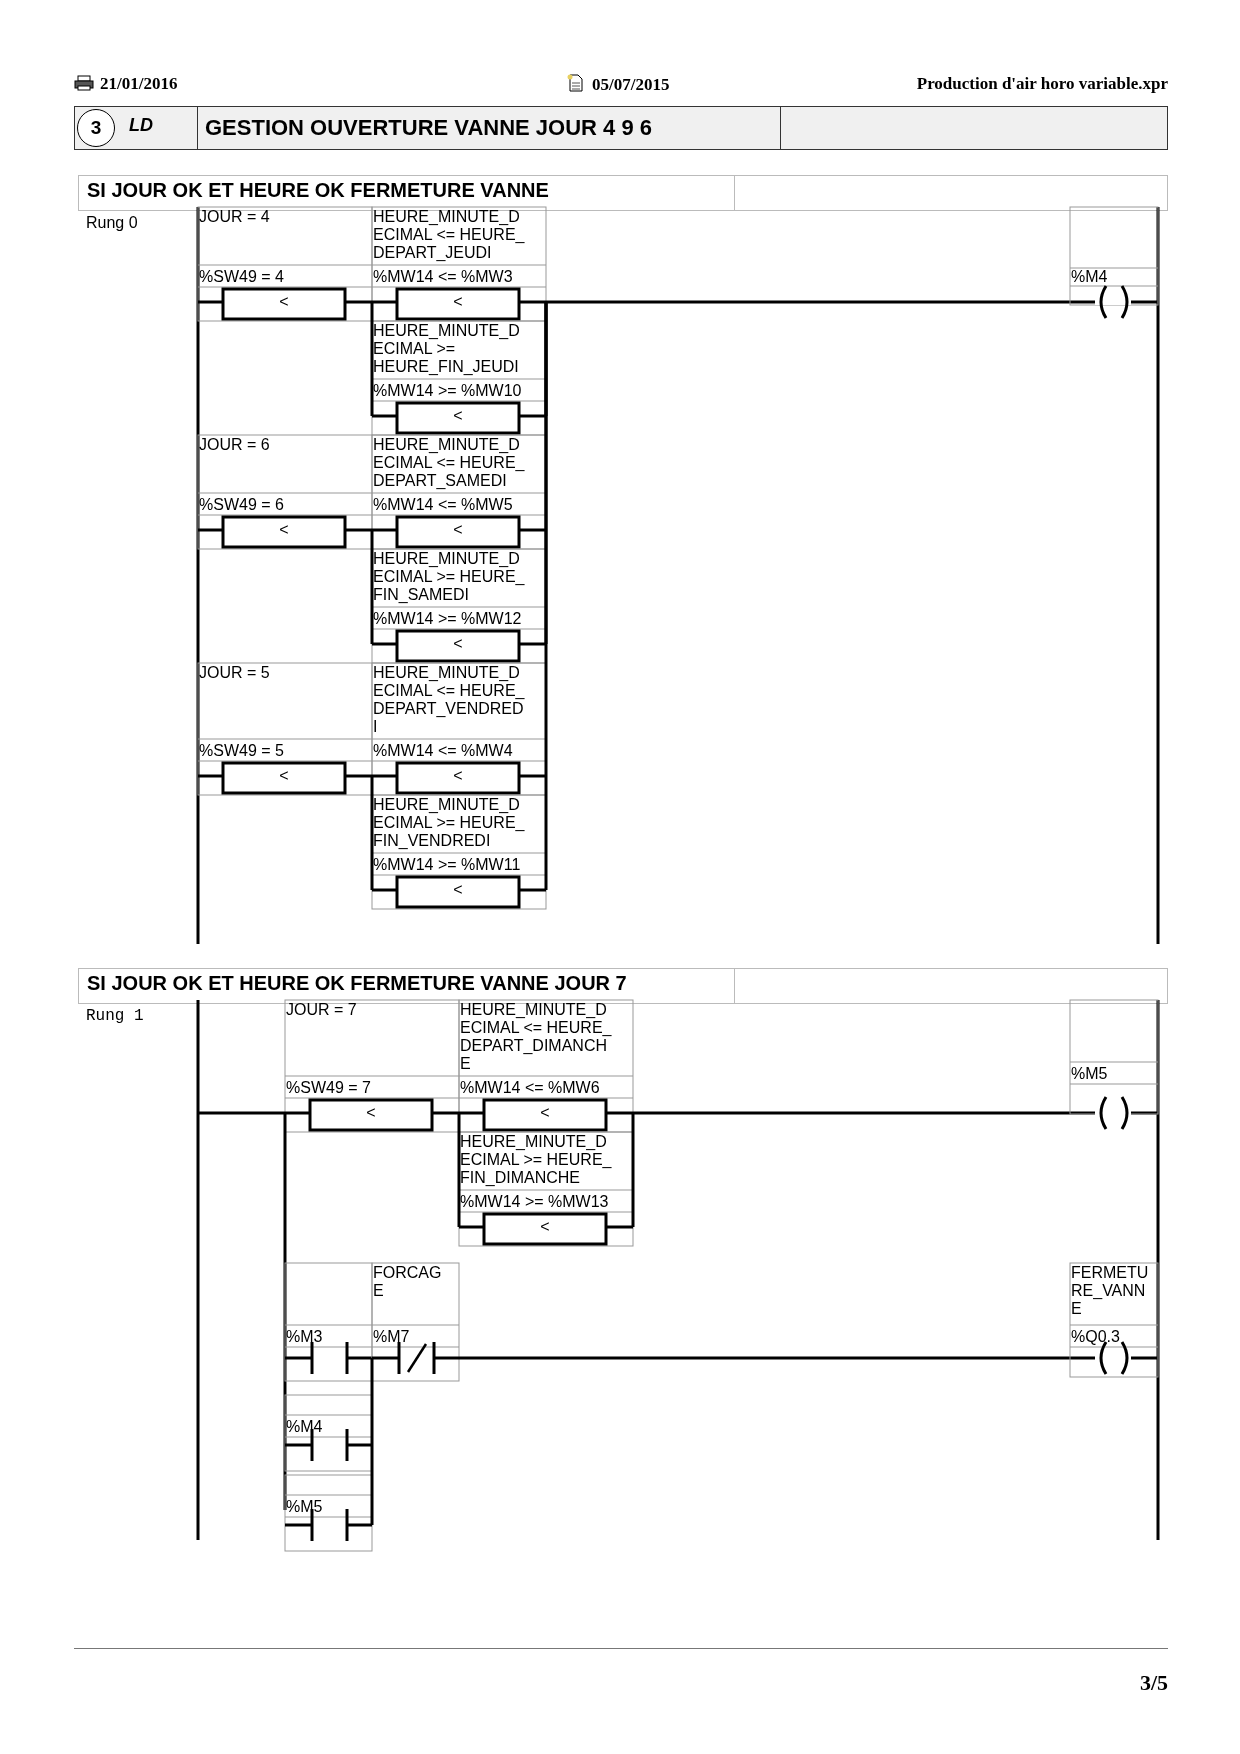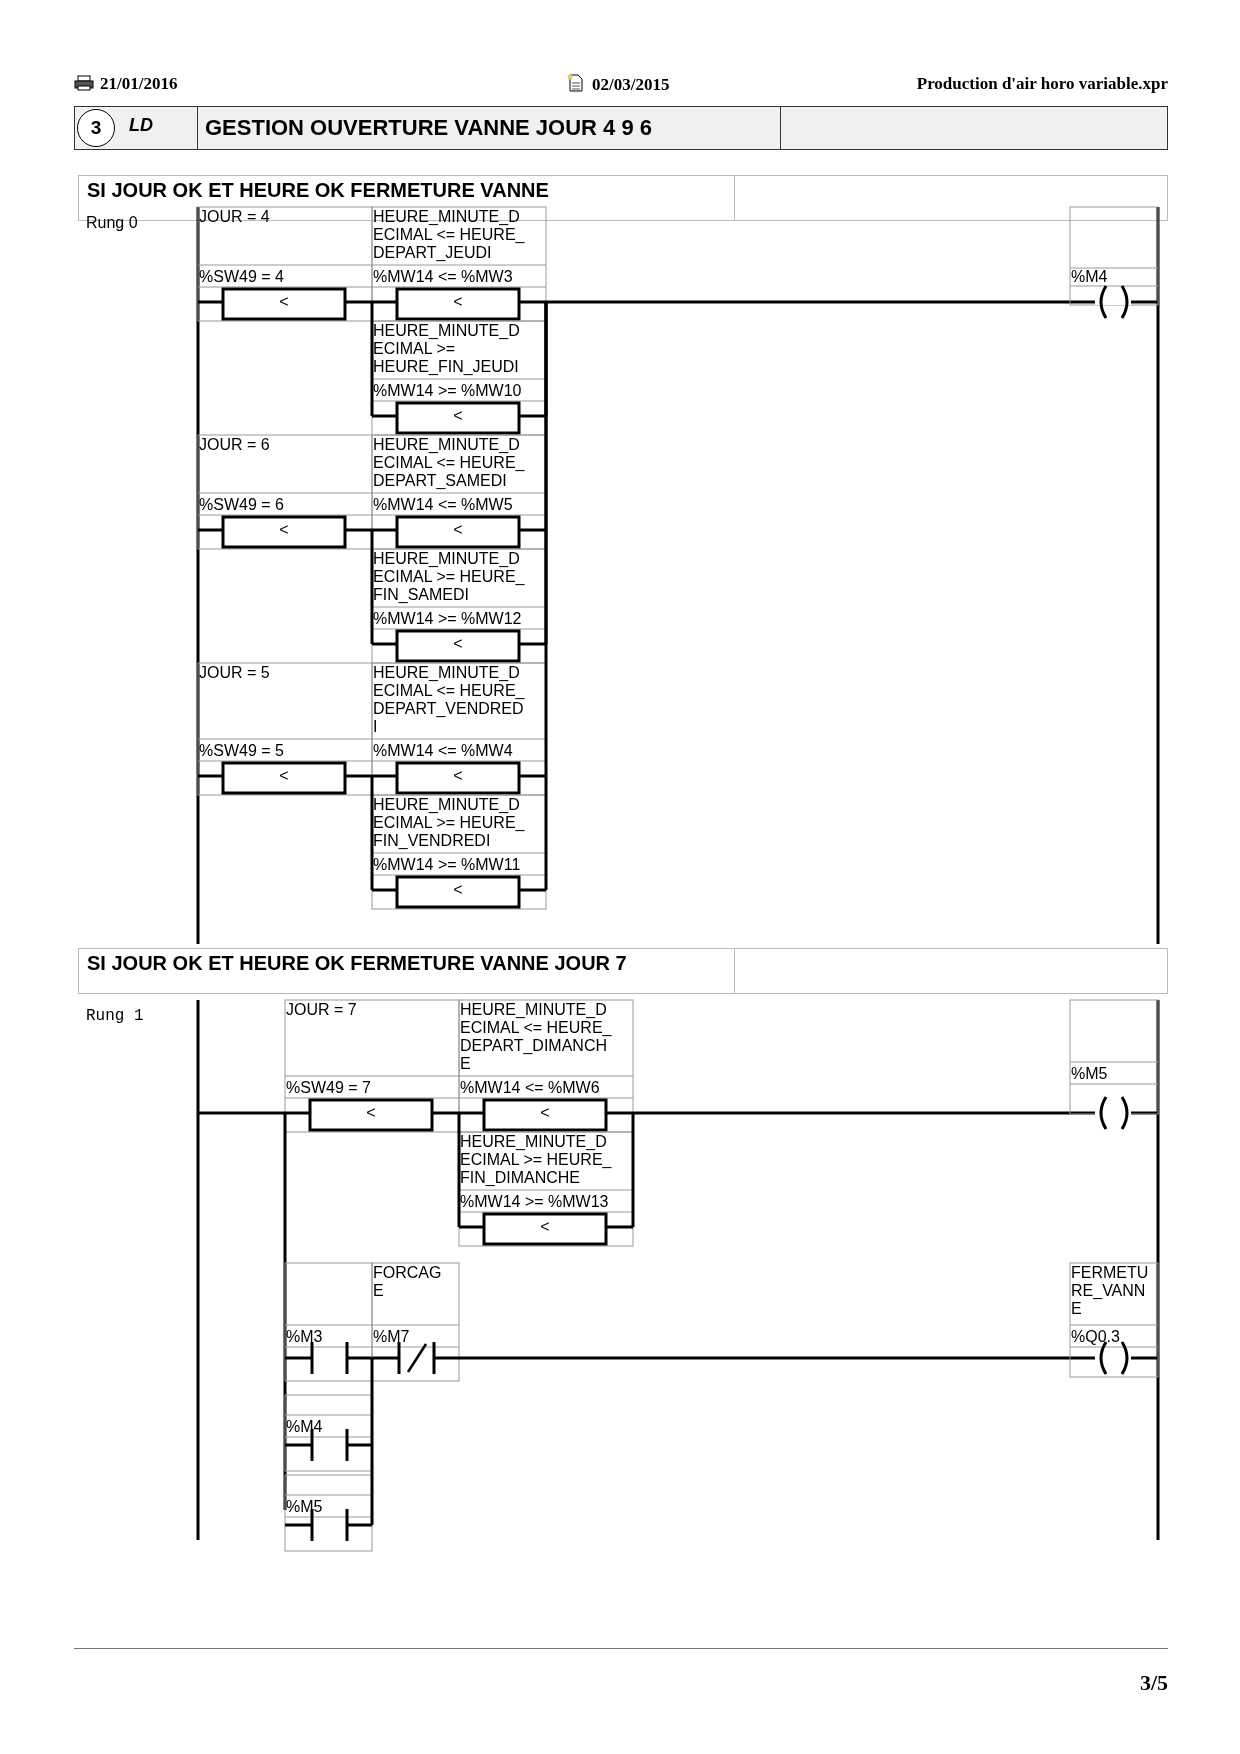--- a/index.html
+++ b/index.html
@@ -45,7 +45,7 @@
         <line x1="6" y1="15" x2="14" y2="15" stroke="#555"></line>
         <circle cx="4" cy="3" r="2.5" fill="#e8d060"></circle>
       </svg>
-  </span><span>02/03/2015</span>
+  </span><span>05/07/2015</span>
 </div>
 <div class="hdr hdr-right">Production d'air horo variable.xpr</div>
 

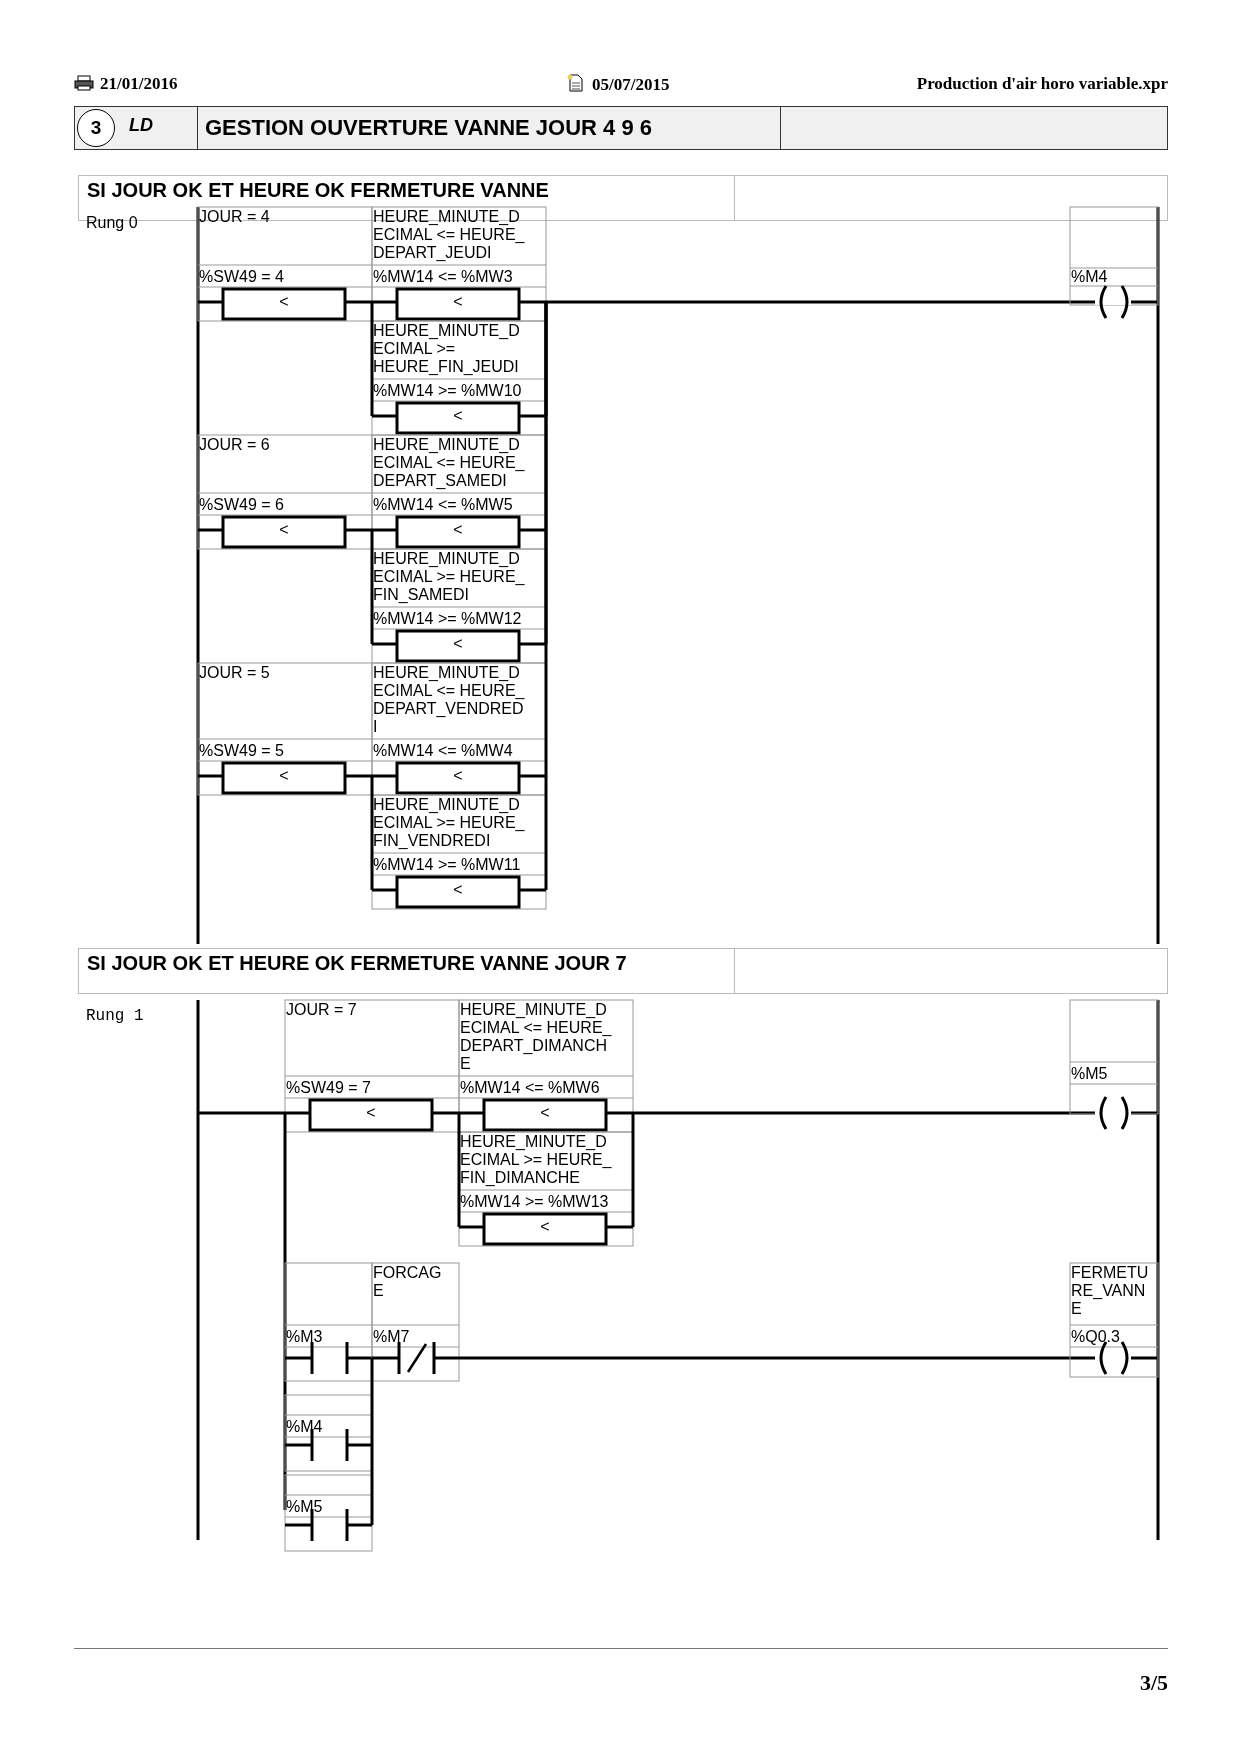--- a/index.html
+++ b/index.html
@@ -15,7 +15,7 @@
   .titlebar .sep1 { position: absolute; left: 122px; top: 0; bottom: 0; border-left: 1.5px solid #333; }
   .titlebar .title { position: absolute; left: 130px; top: 8px; font-weight: bold; font-size: 22px; }
   .titlebar .sep2 { position: absolute; left: 705px; top: 0; bottom: 0; border-left: 1.5px solid #333; }
-  .section-head { position: absolute; left: 78px; width: 1090px; height: 46px; border: 1px solid #bbb; box-sizing: border-box; }
+  .section-head { position: absolute; left: 78px; width: 1090px; height: 36px; border: 1px solid #bbb; box-sizing: border-box; }
   .section-head .txt { position: absolute; left: 8px; top: 3px; font-weight: bold; font-size: 20px; }
   .section-head .sep { position: absolute; left: 655px; top: 0; bottom: 0; border-left: 1px solid #bbb; }
   .rung-label { position: absolute; left: 86px; font-size: 16px; }

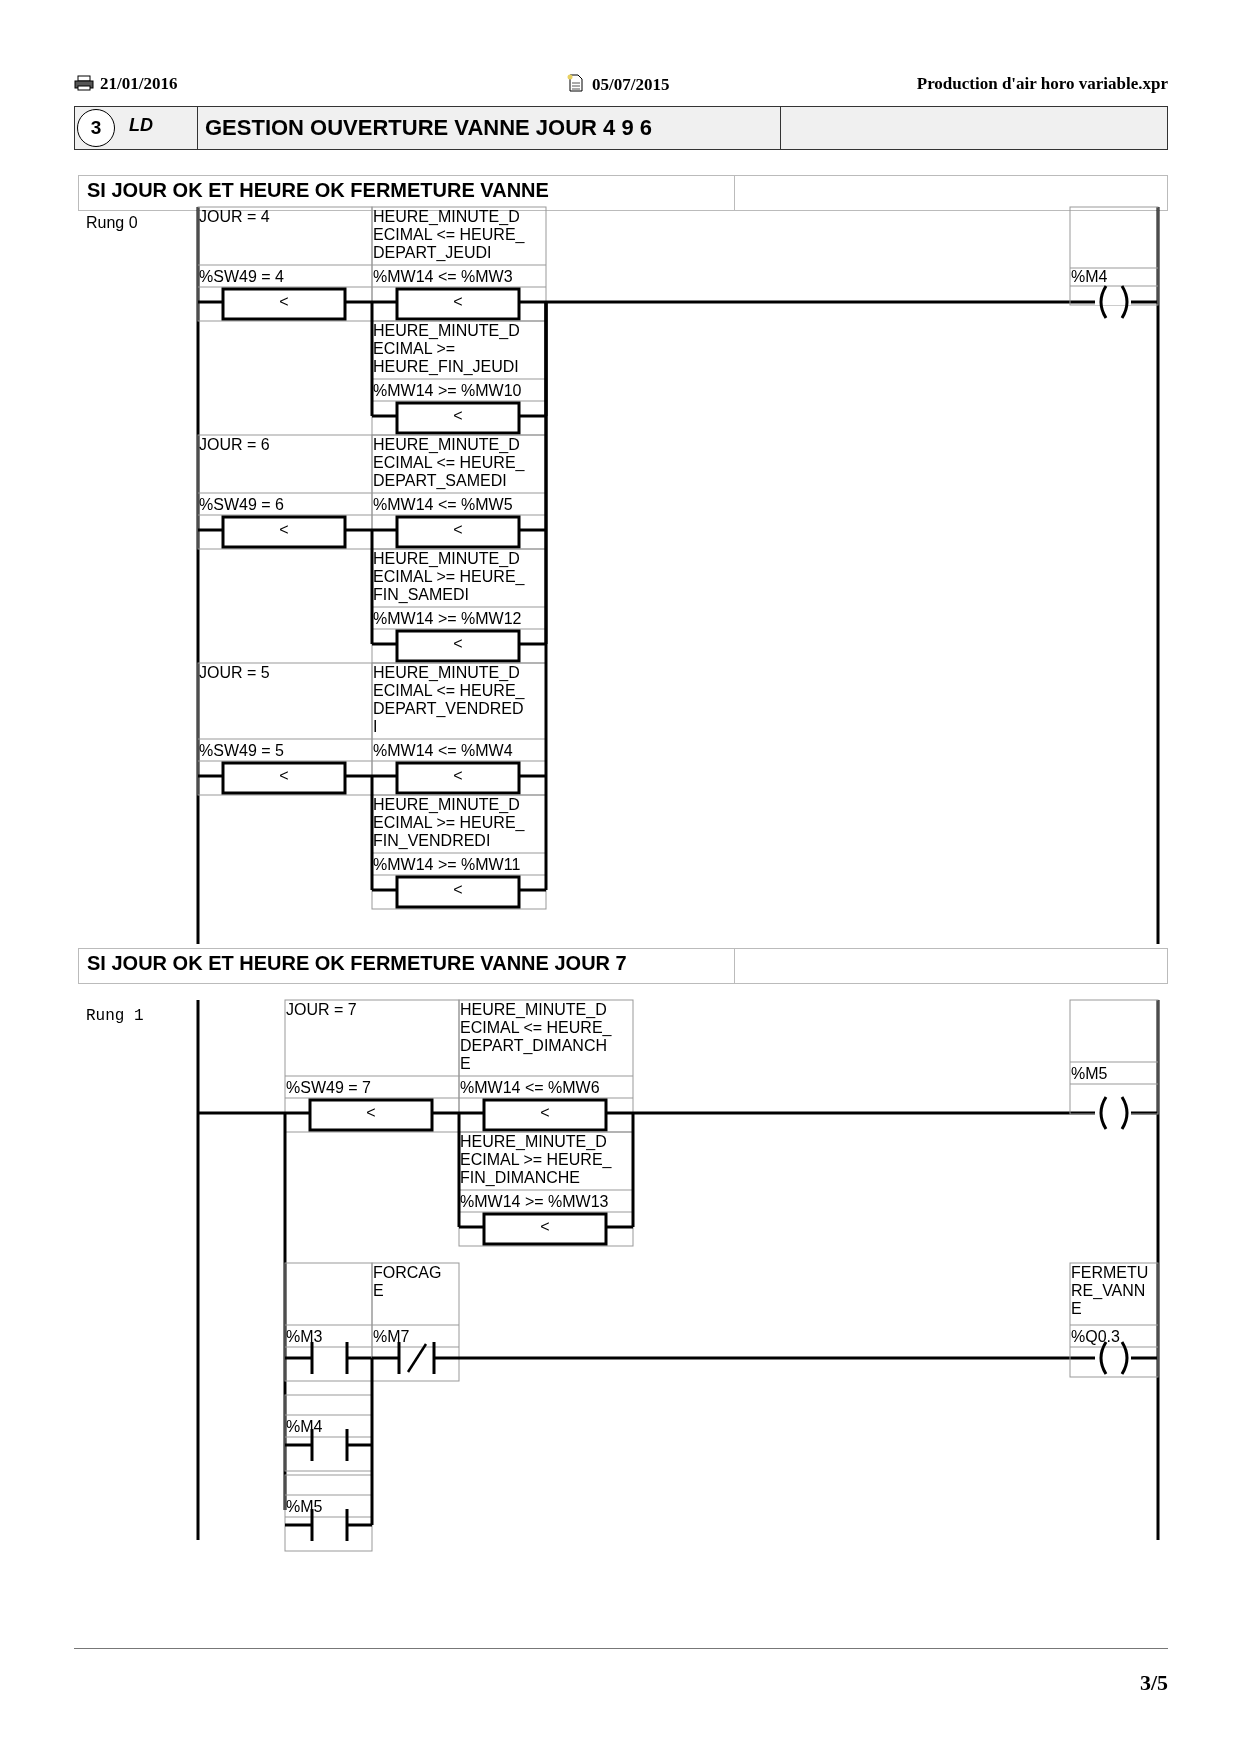--- a/index.html
+++ b/index.html
@@ -63,7 +63,7 @@
 </div>
 <div class="rung-label" style="top:214px;">Rung 0</div>
 
-<div class="section-head" style="top:948px;">
+<div class="section-head" style="top:968px;">
   <div class="txt">SI JOUR OK ET HEURE OK FERMETURE VANNE JOUR 7</div>
   <div class="sep"></div>
 </div>

